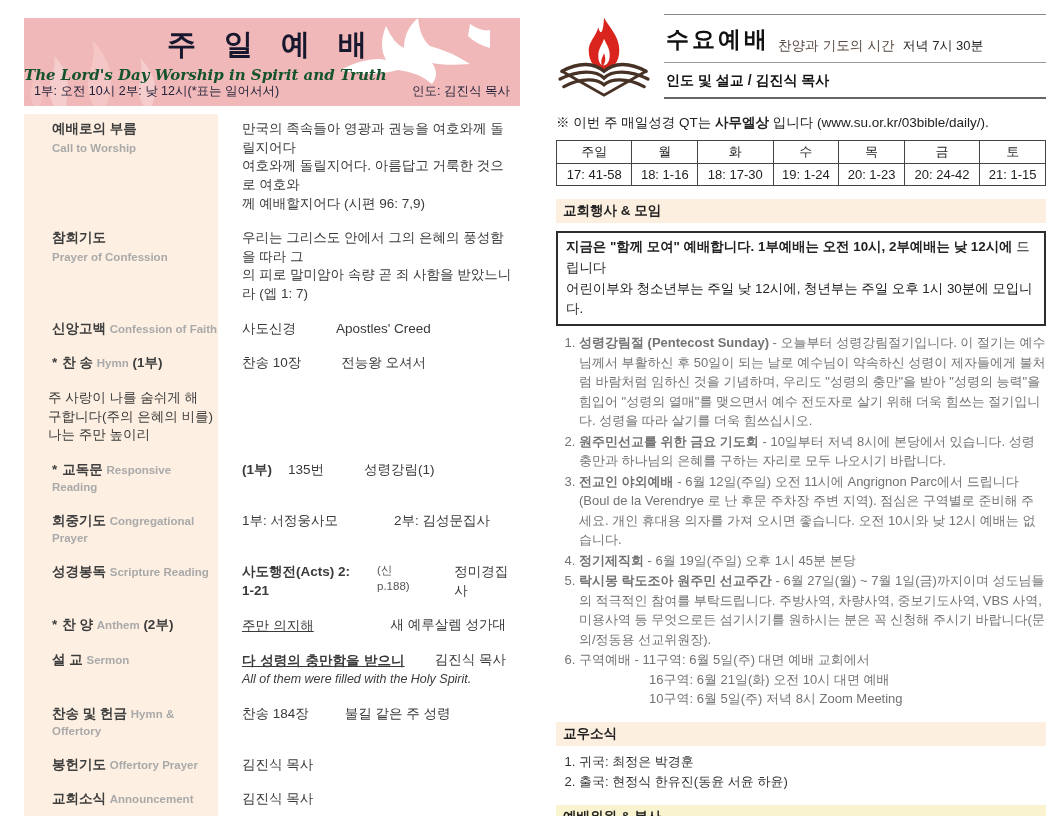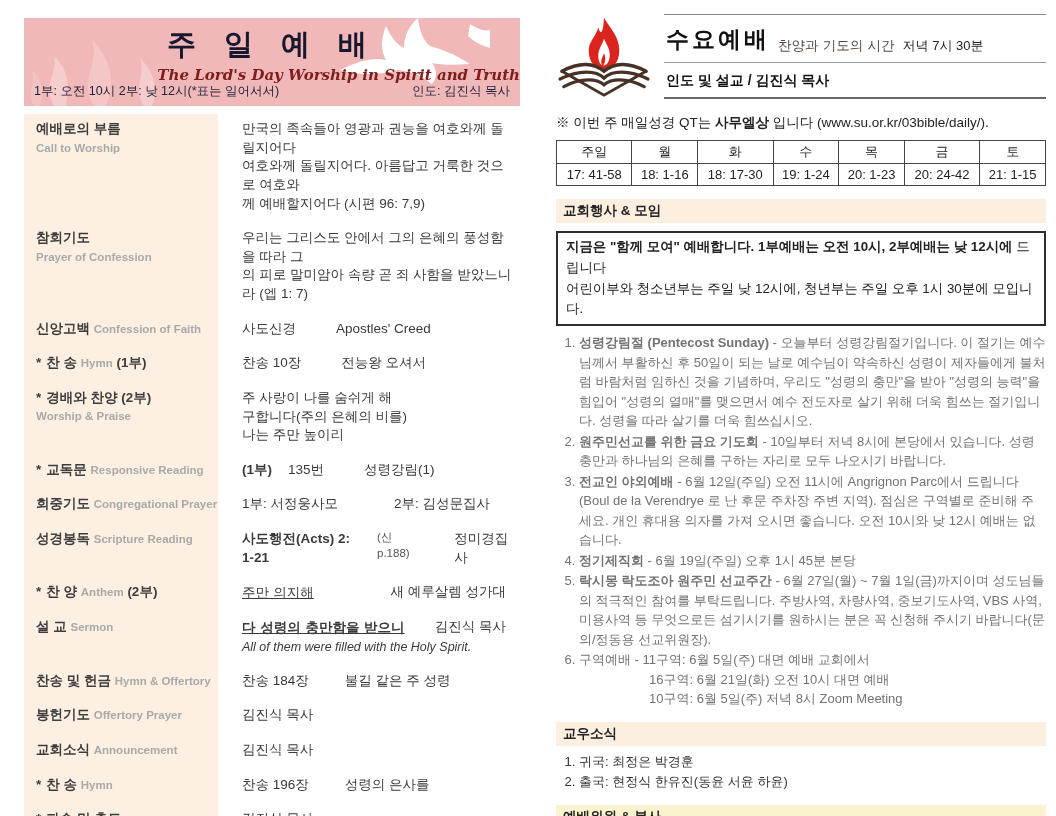--- a/index.html
+++ b/index.html
@@ -11,7 +11,7 @@
   .banner{position:relative;height:88px;background:#f0b8b8;overflow:hidden;}
   .banner svg{position:absolute;}
   .b-title{position:relative;text-align:center;padding-top:7px;font-size:29px;font-weight:800;letter-spacing:10px;color:#17172e;z-index:2;}
-  .b-sub{position:relative;text-align:right;font-family:"DejaVu Serif",serif;font-style:italic;font-weight:bold;color:#7f1d1d;font-size:15px;margin-top:1px;z-index:2;padding-left:28px;}
+  .b-sub{position:relative;text-align:left;font-family:"DejaVu Serif",serif;font-style:italic;font-weight:bold;color:#14532d;font-size:15px;margin-top:1px;z-index:2;}
   .b-info{position:absolute;left:10px;right:10px;bottom:6px;display:flex;justify-content:space-between;font-size:12.5px;color:#23233a;z-index:2;}
 
   

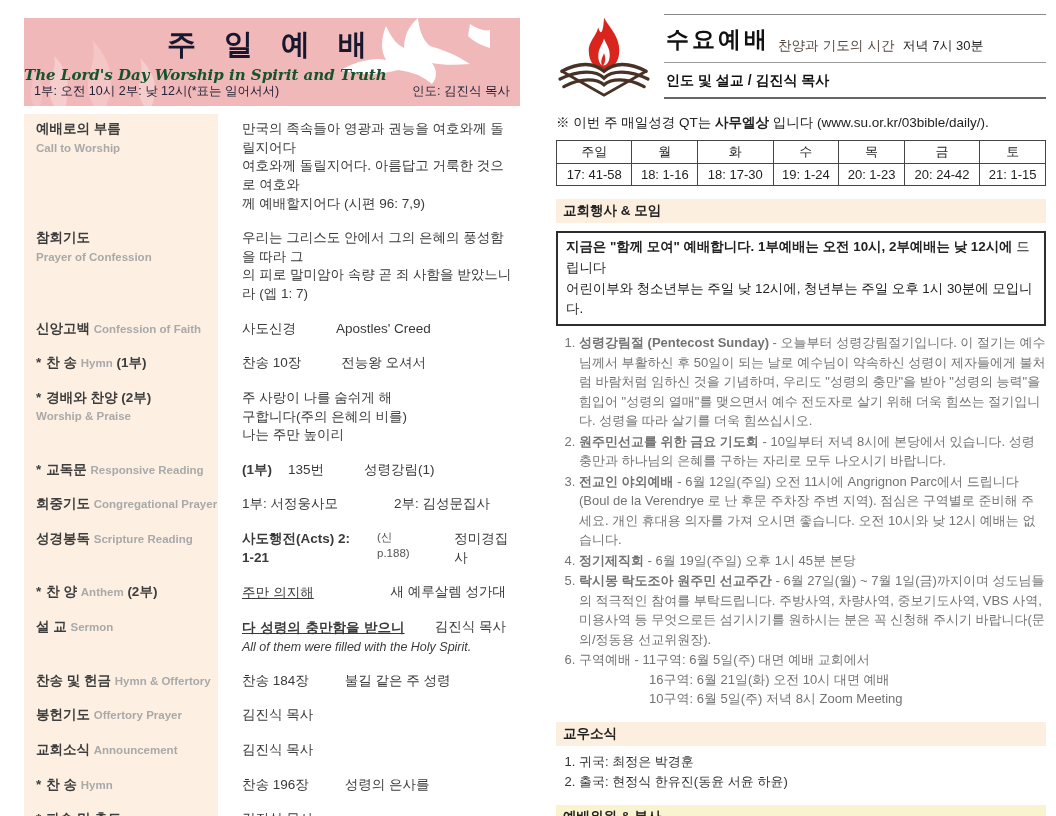--- a/index.html
+++ b/index.html
@@ -18,7 +18,7 @@
   .order{position:relative;margin-top:8px;padding-top:6px;}
   .order::before{content:"";position:absolute;left:0;top:0;bottom:0;width:194px;background:#fdf0e3;}
   .row{position:relative;display:flex;margin-bottom:16px;z-index:1;}
-  .lab{width:194px;box-sizing:border-box;padding-left:12px;flex:none;}
+  .lab{width:194px;box-sizing:border-box;padding-left:28px;flex:none;}
   .con{flex:1;padding-left:24px;padding-right:8px;}
   .lk{font-weight:bold;color:#3d3d3d;font-size:13.5px;line-height:1.3;}
   .en{color:#a9a9a9;font-weight:bold;font-size:11.5px;}

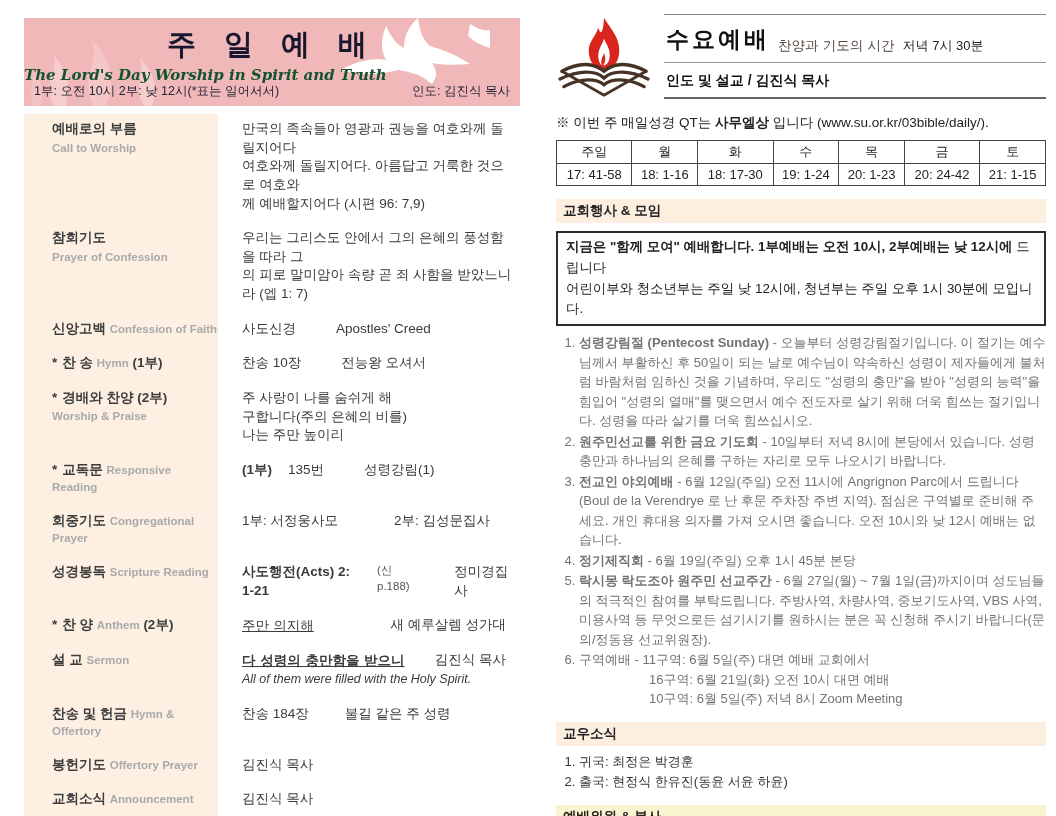--- a/index.html
+++ b/index.html
@@ -124,10 +124,6 @@
     </div>
 
     <div class="row">
-      <div class="lab">
-          <div class="lk"><span class="star">*</span><span>경배와 찬양</span> <span>(2부)</span></div>
-          <div class="en en2">Worship &amp; Praise</div>
-        </div>
       <div class="con">
         <div class="cl">주 사랑이 나를 숨쉬게 해</div>
         <div class="cl">구합니다(주의 은혜의 비를)</div>

